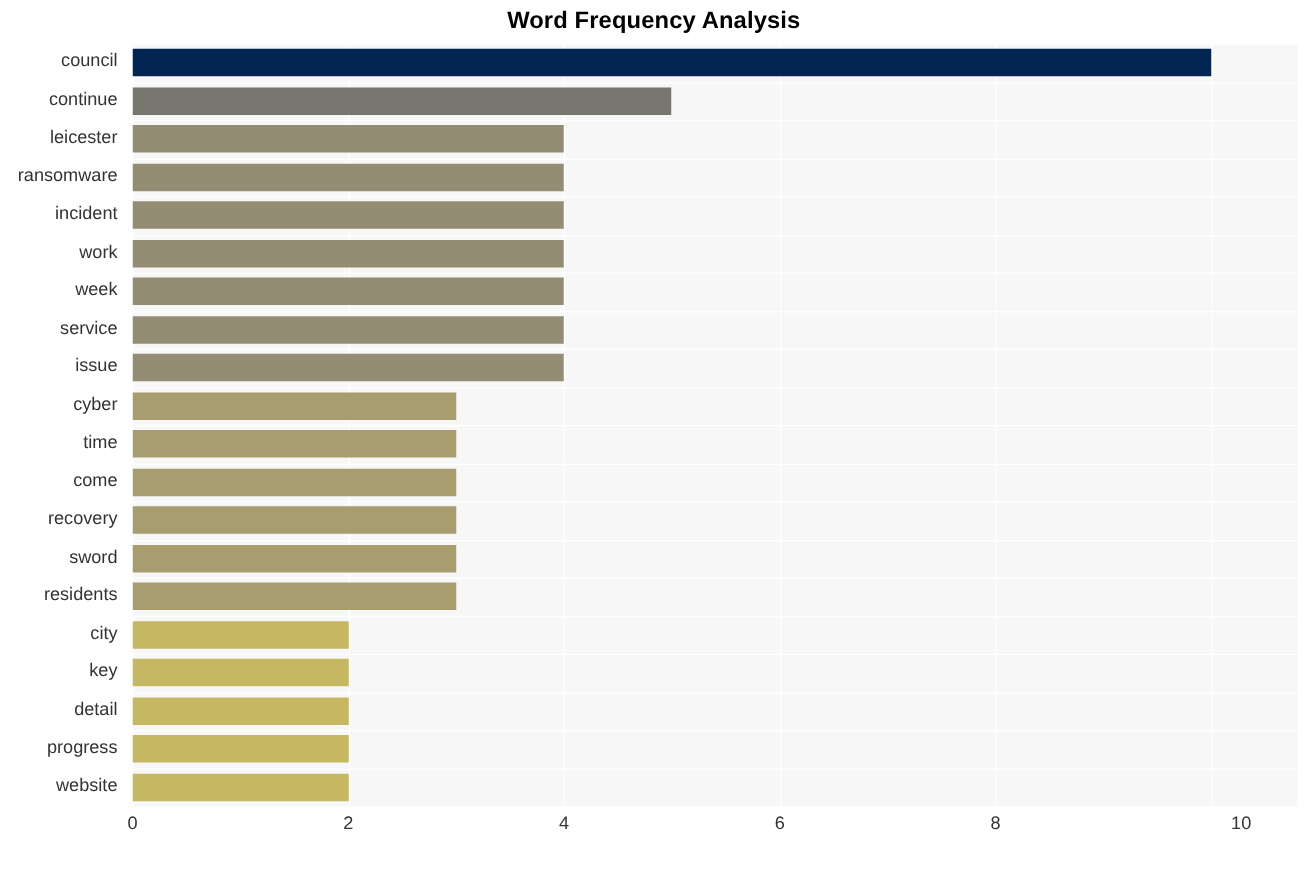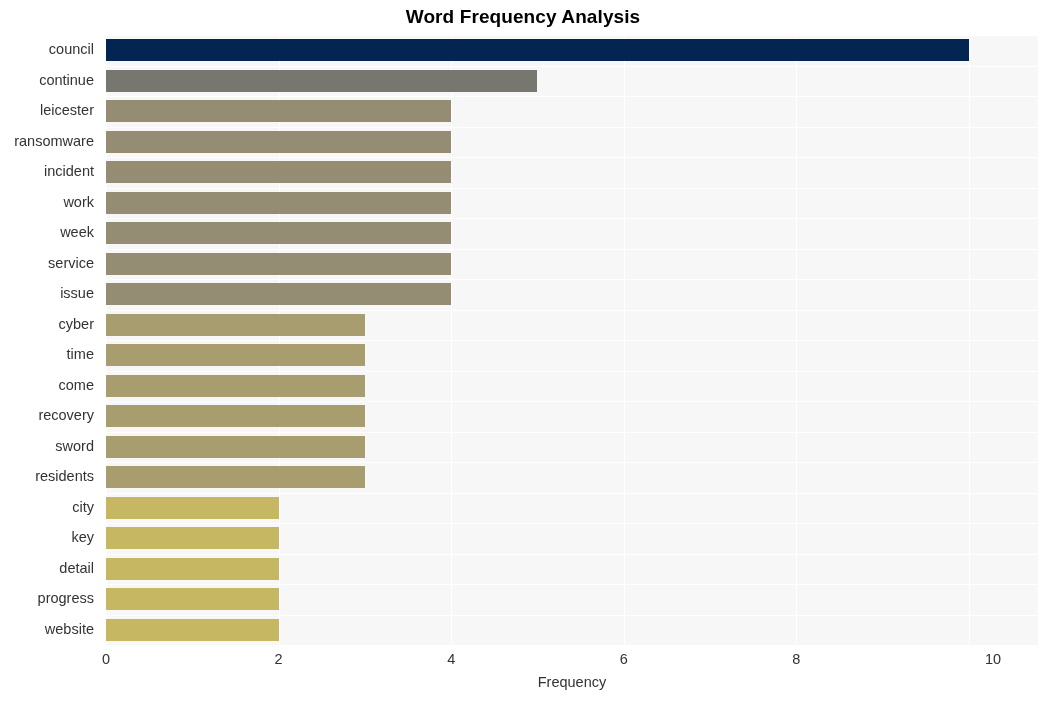--- a/index.html
+++ b/index.html
@@ -209,7 +209,6 @@
       <div class="xtick-label" style="left: 862.963px; margin-left: 24px;">10</div>
     </div>
 
-  <div id="x-axis-title">Frequency</div>
 
 </div>
 

